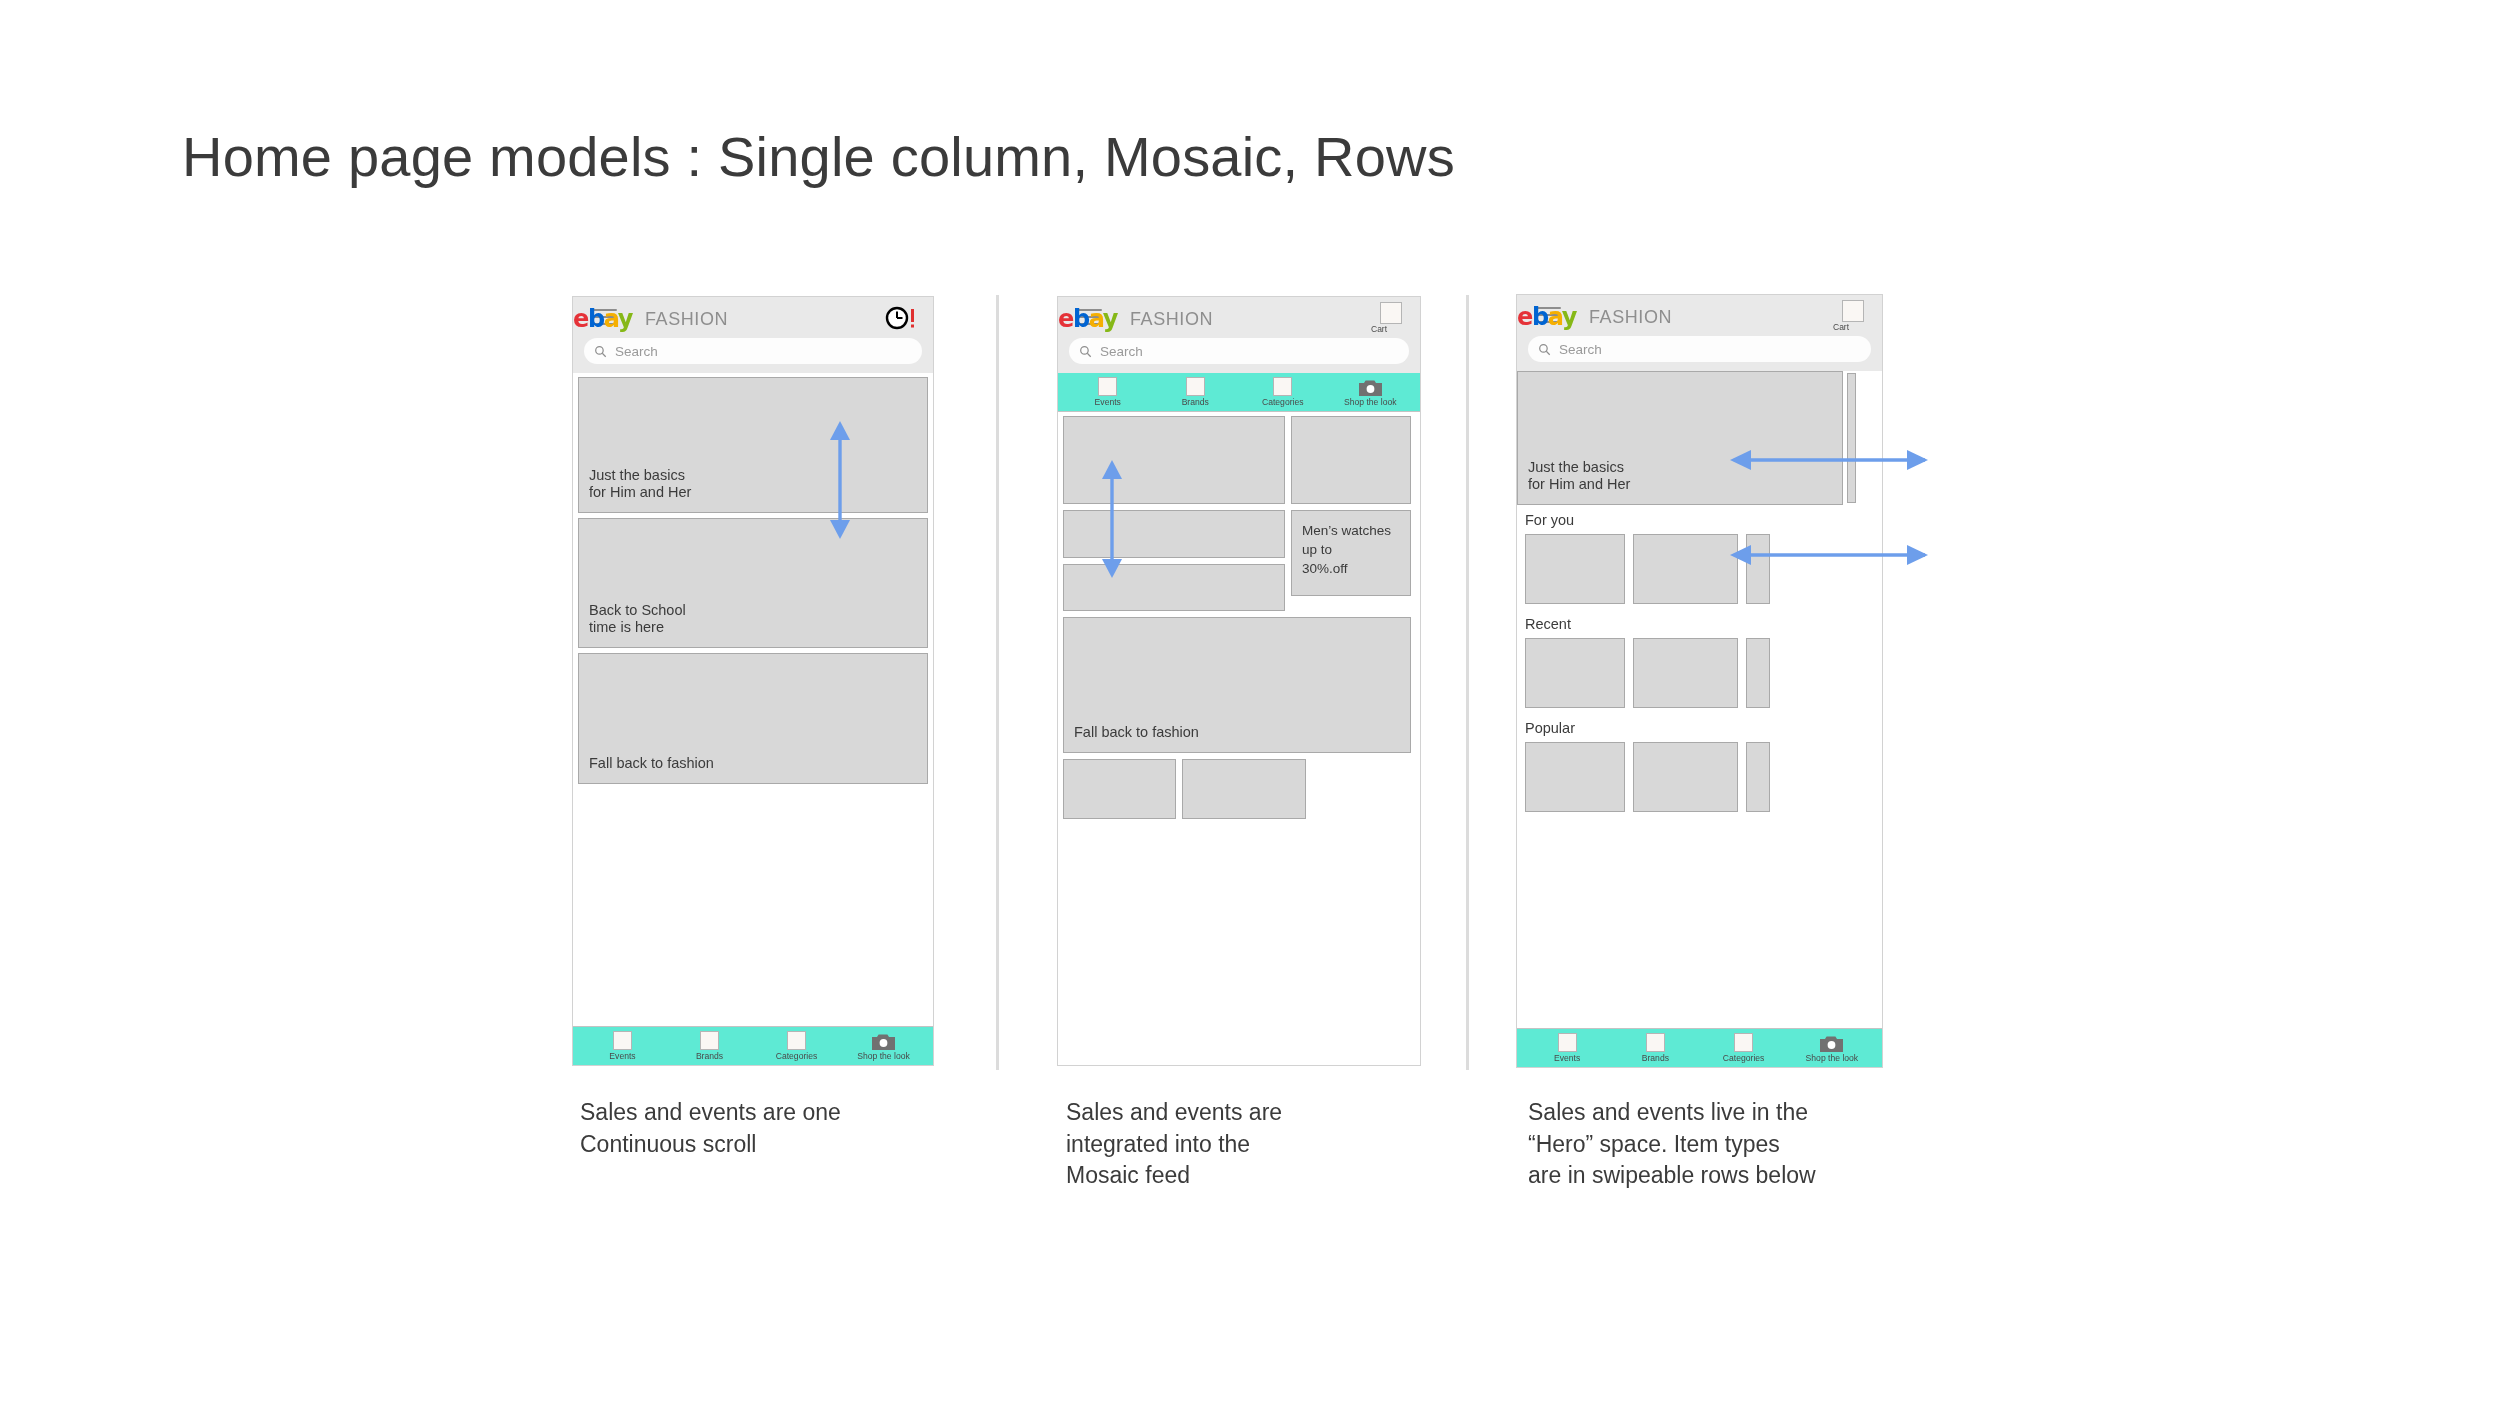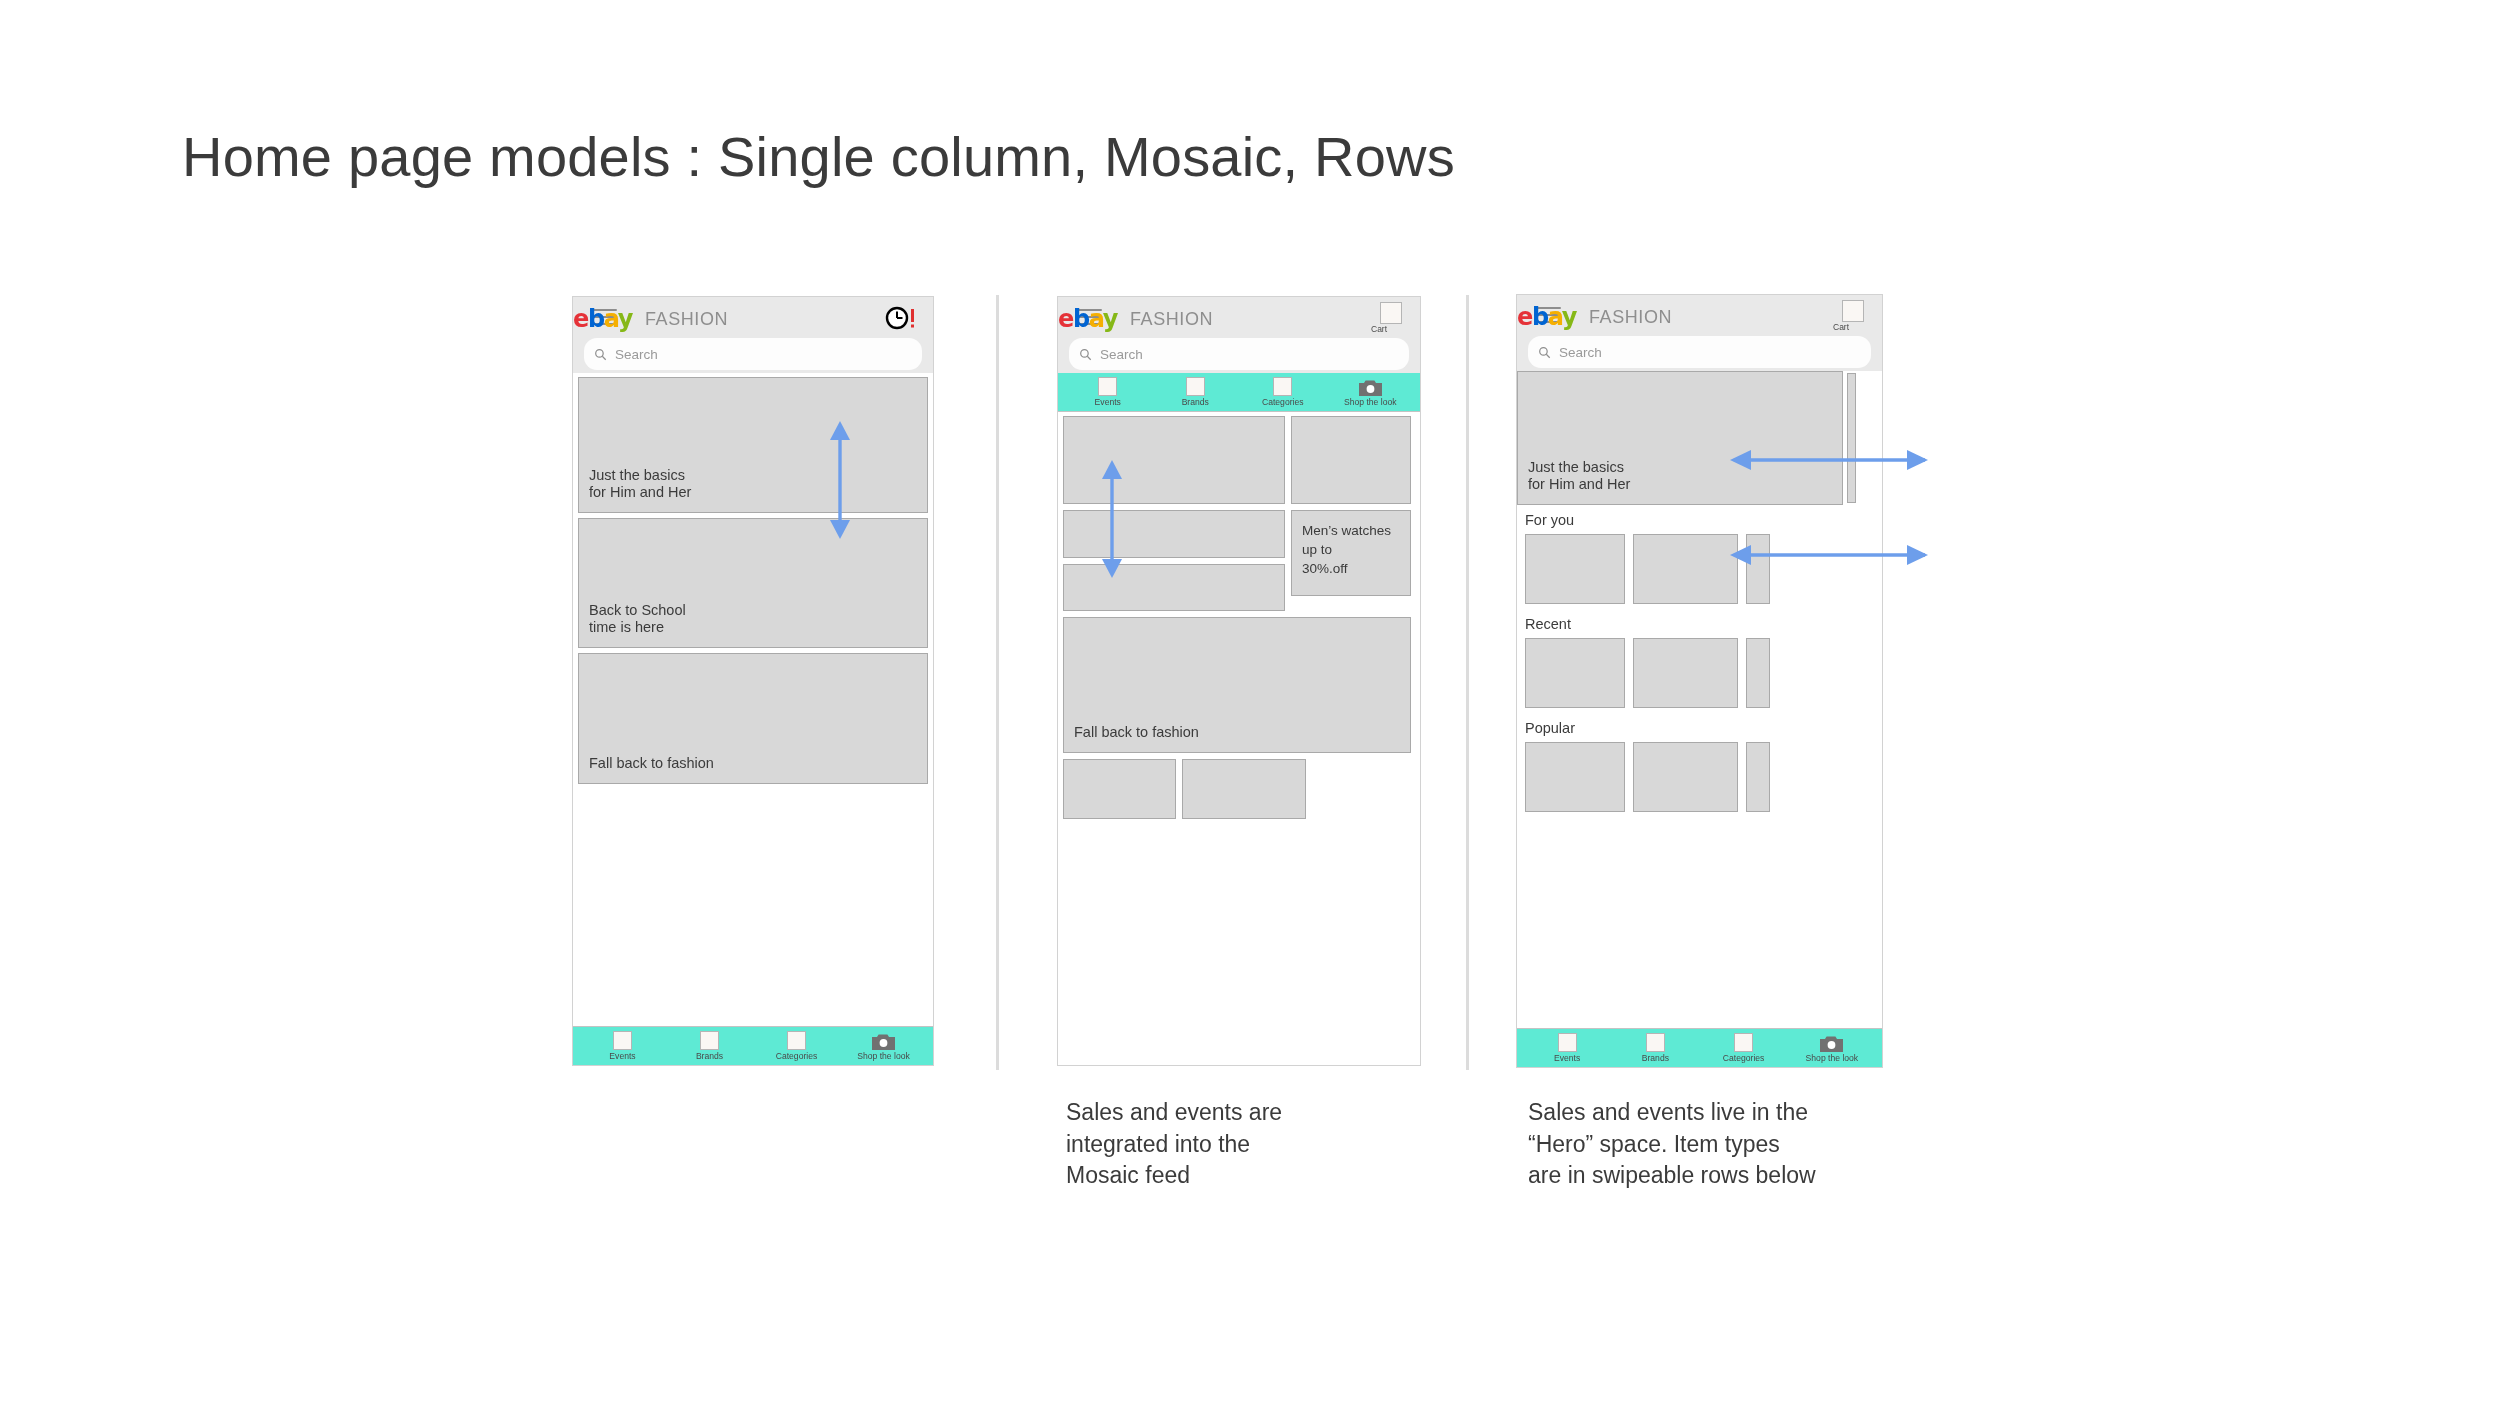--- a/index.html
+++ b/index.html
@@ -124,7 +124,7 @@
   .search-bar {
     position: absolute;
     left: 11px; right: 11px; top: 41px;
-    height: 32px;
+    height: 26px;
     background: #fdfdfd;
     border-radius: 13px;
     display: flex;

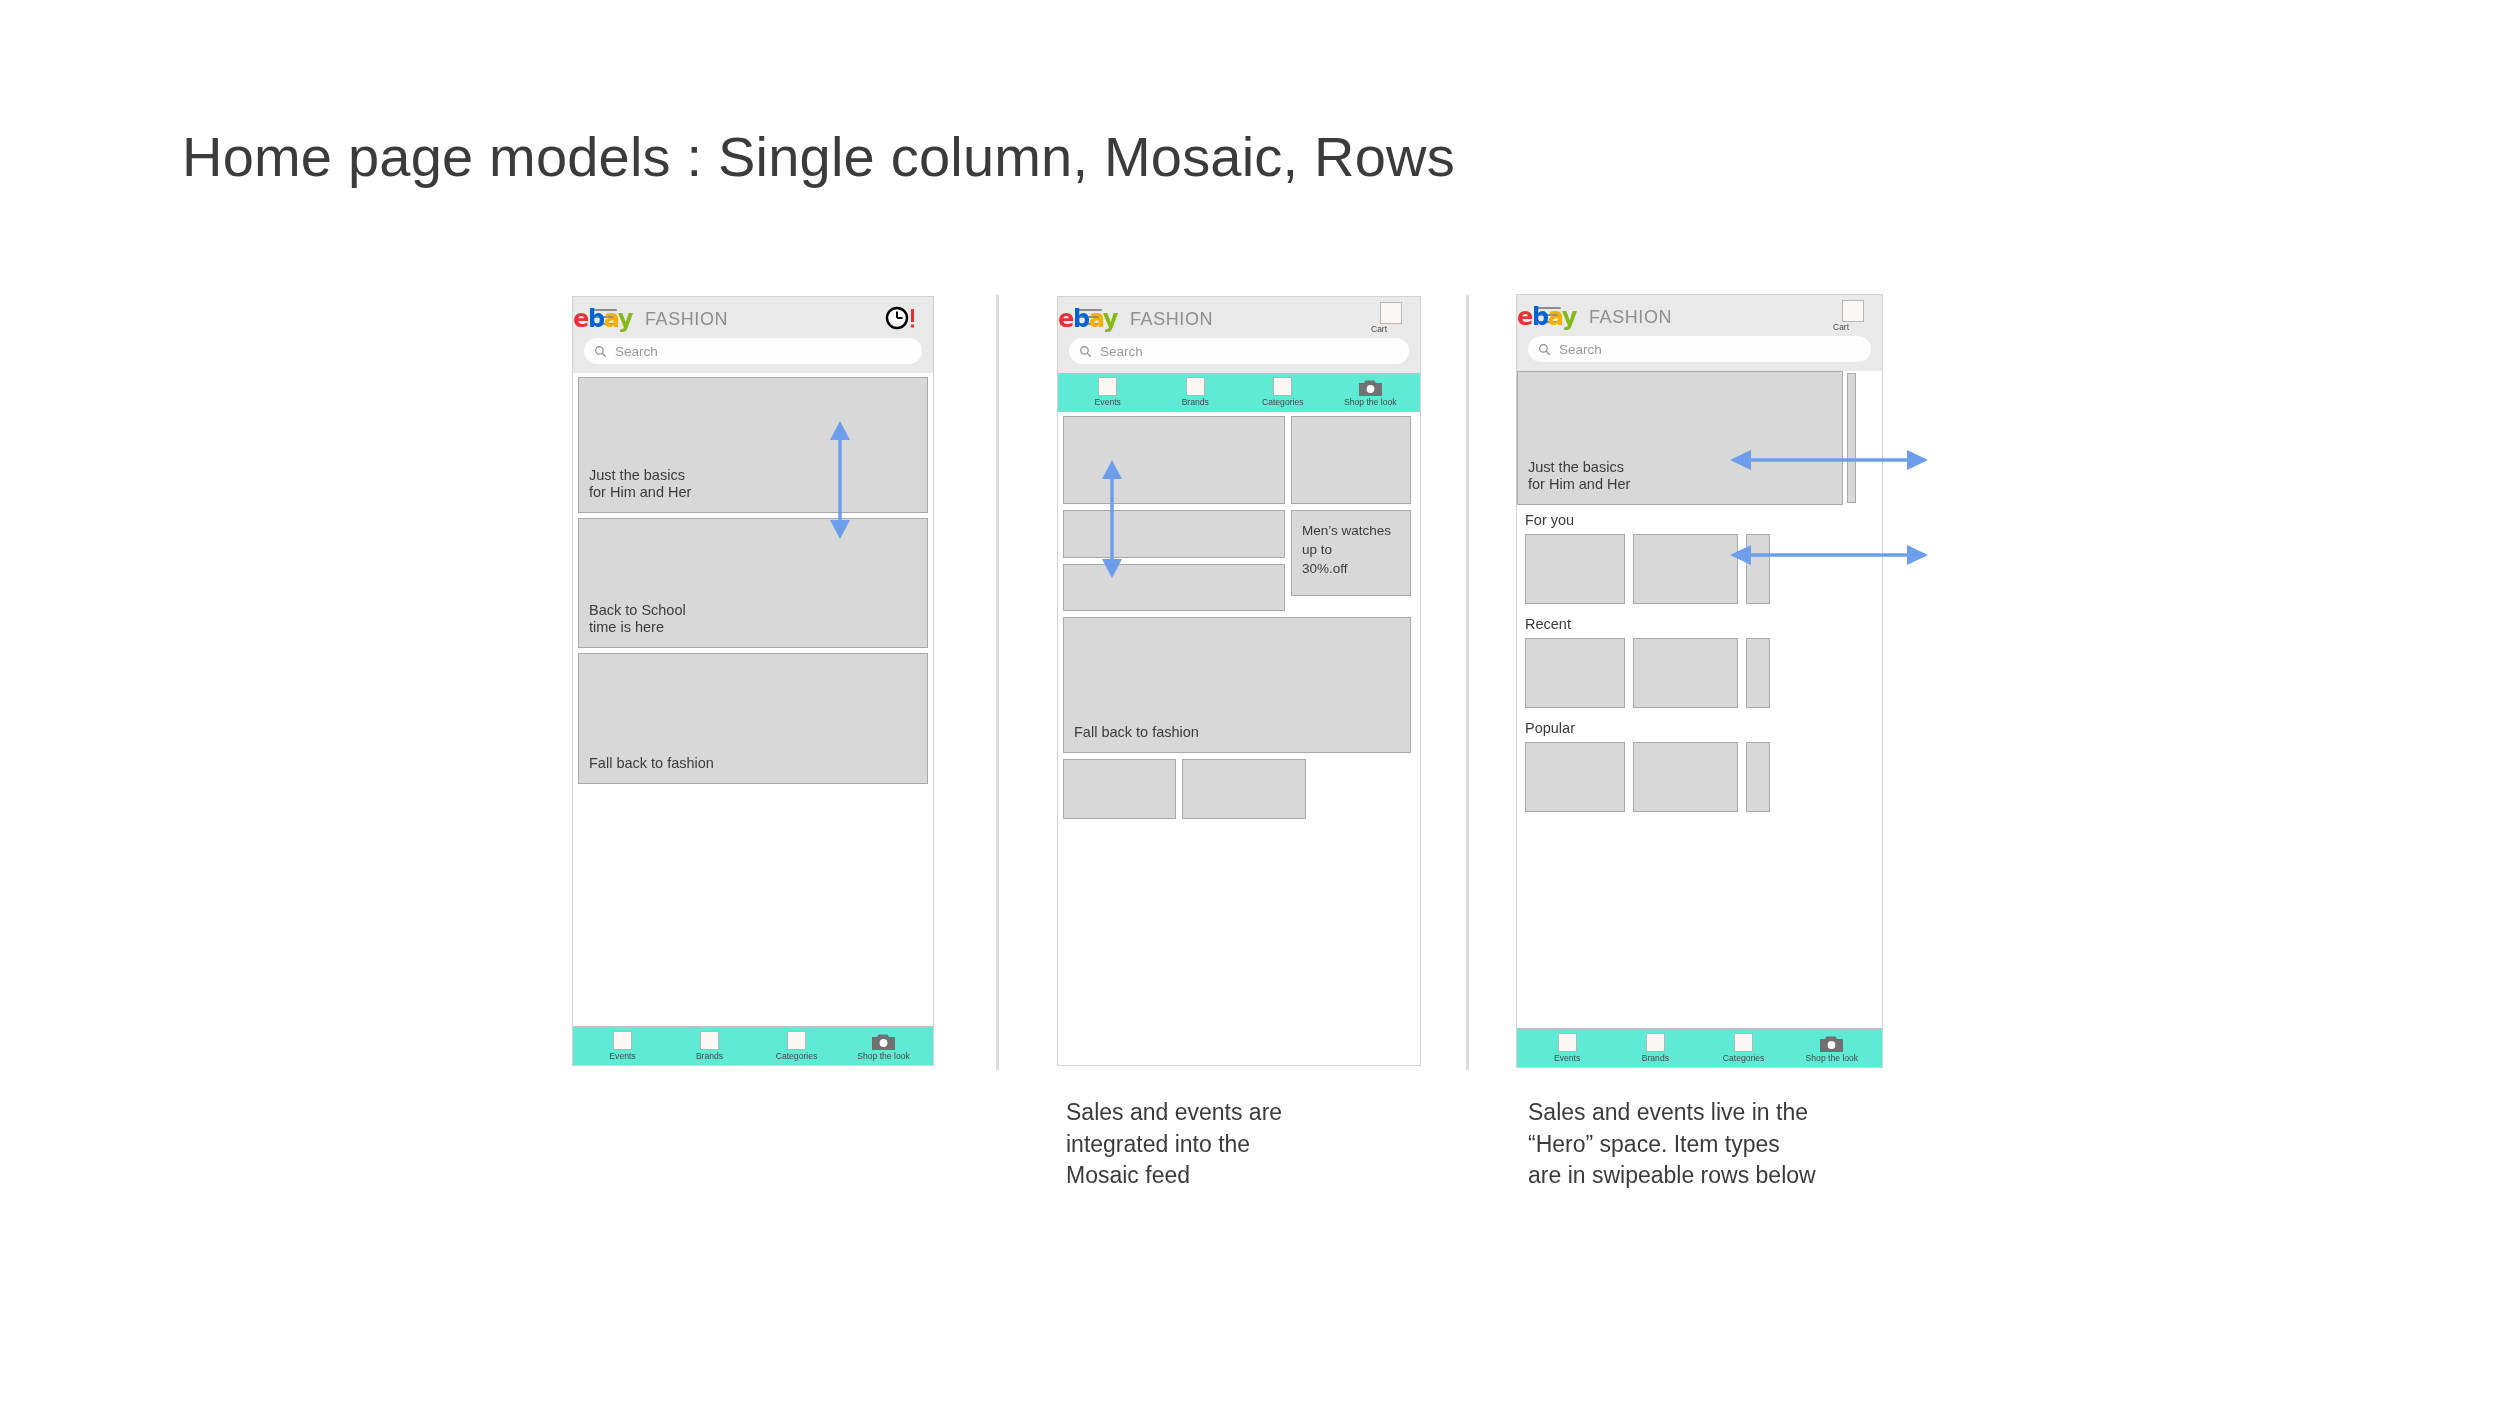--- a/index.html
+++ b/index.html
@@ -548,6 +548,8 @@
     </svg>
   </div>
 
+  <div class="caption" id="cap1">Sales and events are one
+Continuous scroll</div>
   <div class="caption" id="cap2">Sales and events are
 integrated into the
 Mosaic feed</div>

